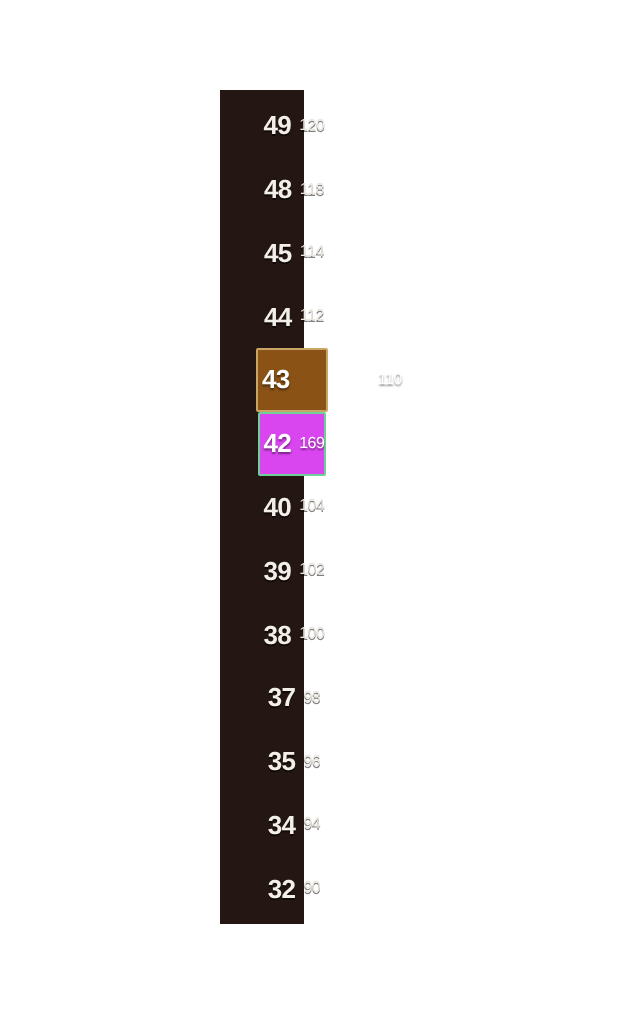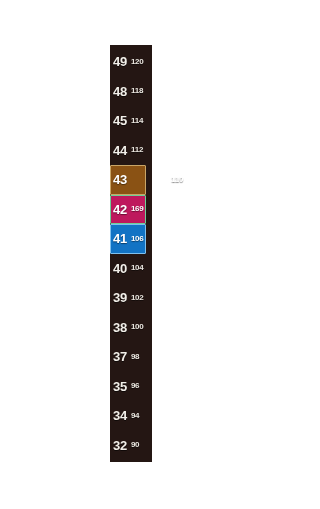--- a/index.html
+++ b/index.html
@@ -33,8 +33,9 @@
     position: relative;
     display: flex;
     align-items: center;
-    justify-content: flex-start;
+    justify-content: center;
     box-sizing: border-box;
+    margin-left: 30px;
   }
 
   .cellinner {

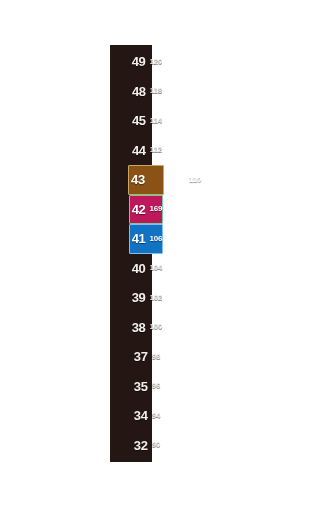--- a/index.html
+++ b/index.html
@@ -64,7 +64,7 @@
 
   .f {
     font-size: 8px;
-    font-weight: bold;
+    font-weight: normal;
     color: #ebe7e0;
     line-height: 1;
     margin-left: 4px;

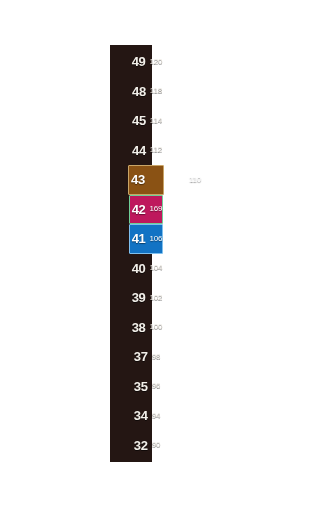--- a/index.html
+++ b/index.html
@@ -113,7 +113,7 @@
       </div>
     </div>
     <div class="row lit">
-      <div class="cellinner" style="background: #be185d; border-color: rgb(111, 207, 151);">
+      <div class="cellinner" style="background: #d946ef; border-color: rgb(111, 207, 151);">
         <span class="c">42</span>
         <span class="f">169</span>
       </div>

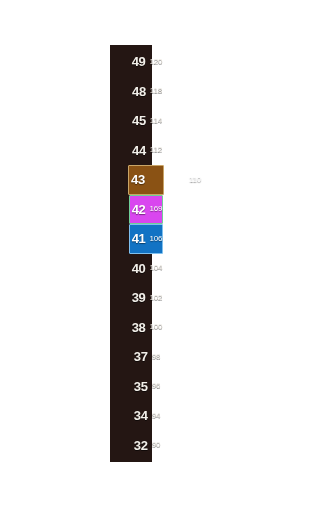--- a/index.html
+++ b/index.html
@@ -118,12 +118,6 @@
         <span class="f">169</span>
       </div>
     </div>
-    <div class="row lit">
-      <div class="cellinner" style="background: rgb(18, 115, 196); border-color: rgb(127, 192, 238);">
-        <span class="c">41</span>
-        <span class="f">106</span>
-      </div>
-    </div>
     <div class="row">
       <div class="cellinner">
         <span class="c">40</span>

